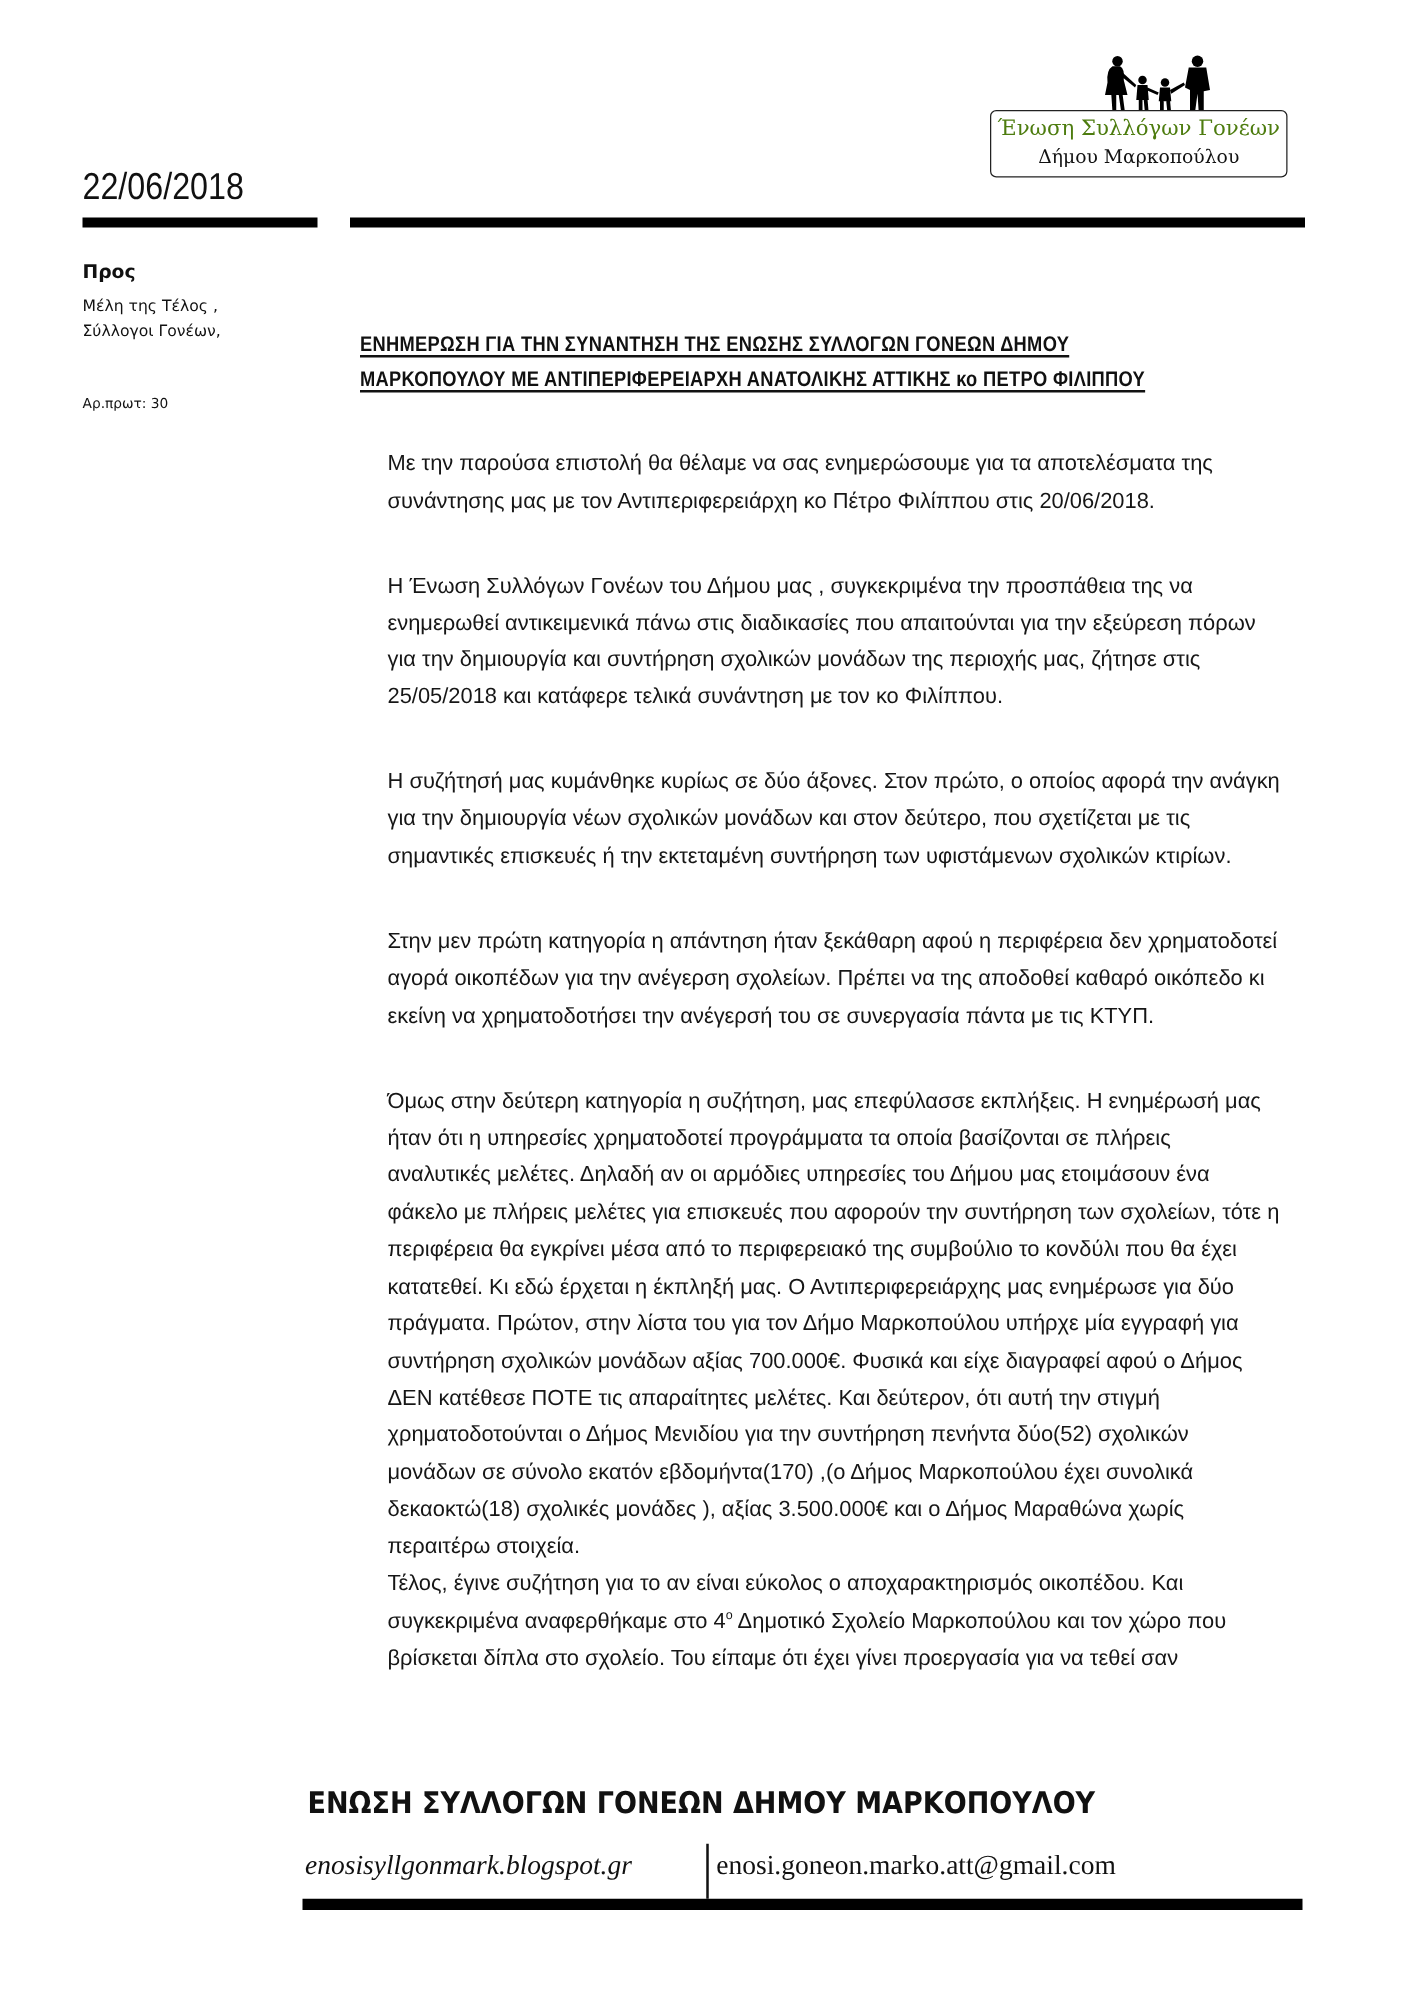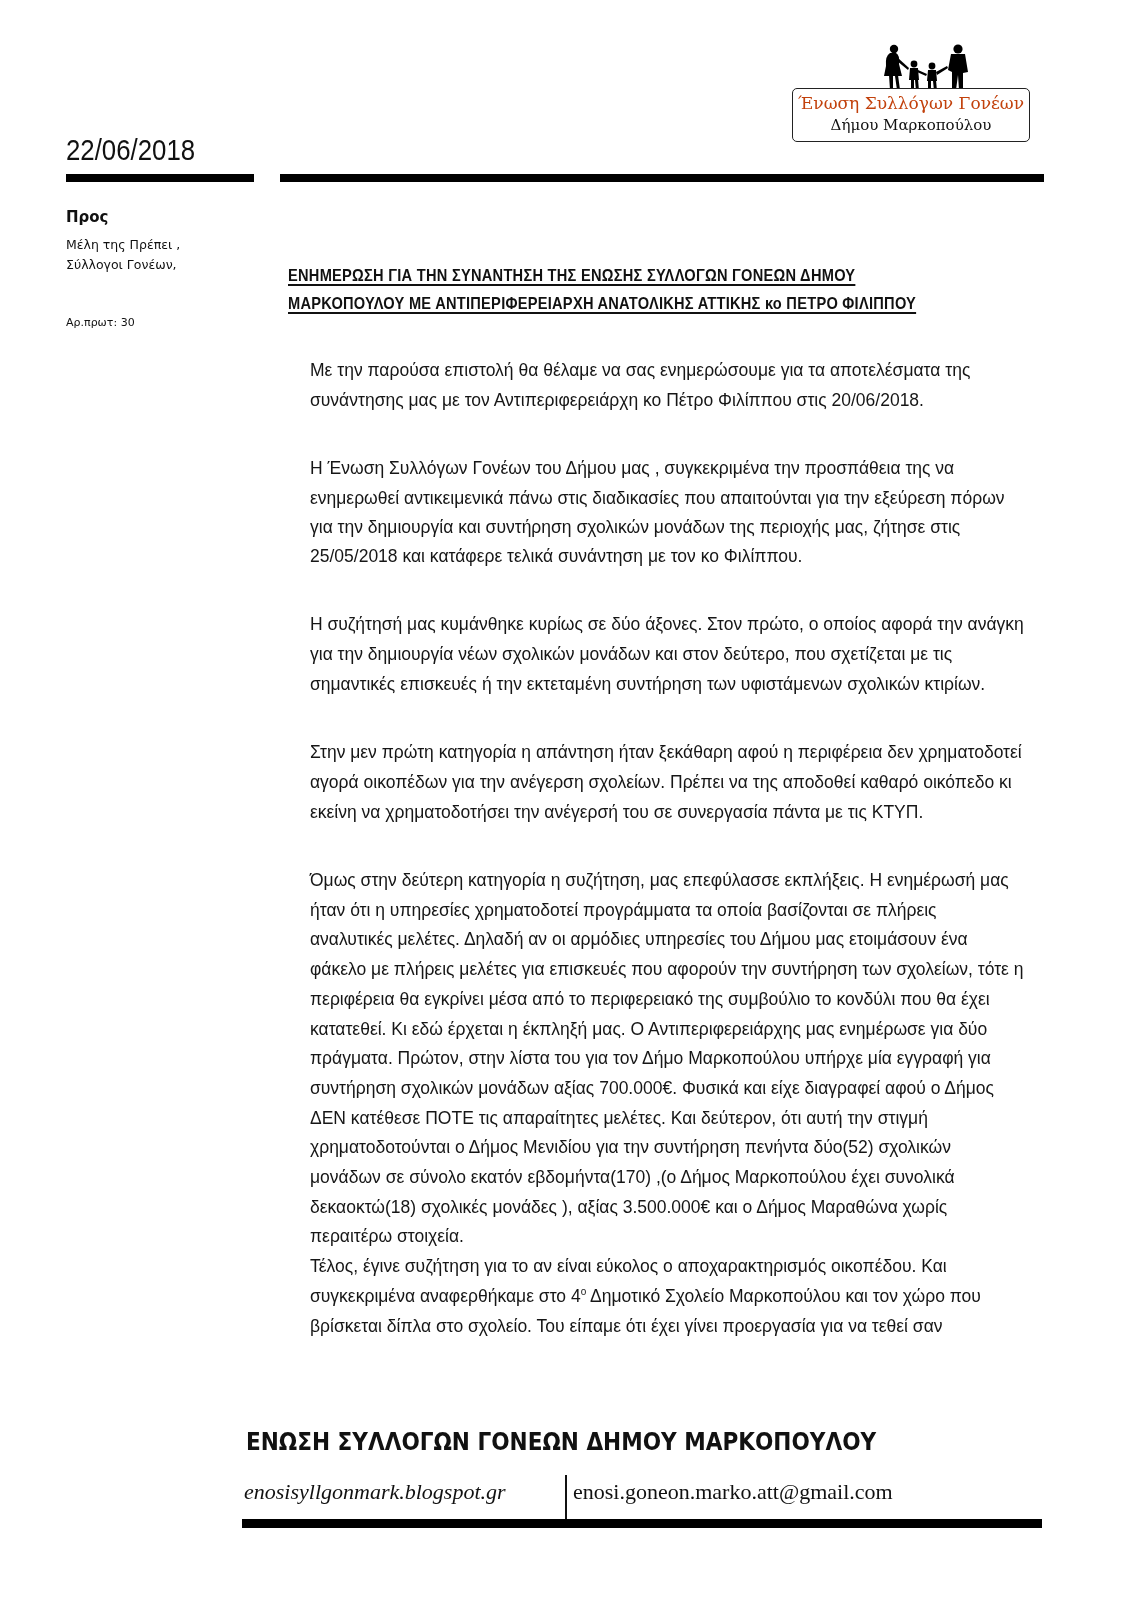--- a/index.html
+++ b/index.html
@@ -8,7 +8,7 @@
   .logo { position: absolute; left: 792px; top: 44px; width: 242px; height: 98px; }
   .logo-figures { position: absolute; left: 80px; top: 0; width: 110px; height: 48px; }
   .logo-box { position: absolute; left: 0; top: 44px; width: 236px; height: 52px; border: 1.5px solid #222; border-radius: 5px; background: #fff; }
-  .logo-line1 { position: absolute; left: 0; right: 0; top: 4px; text-align: center; font-family: "DejaVu Serif", serif; font-size: 17px; color: #c2410c; white-space: nowrap; }
+  .logo-line1 { position: absolute; left: 0; right: 0; top: 4px; text-align: center; font-family: "DejaVu Serif", serif; font-size: 17px; color: #4d7c0f; white-space: nowrap; }
   .logo-line2 { position: absolute; left: 0; right: 0; top: 27px; text-align: center; font-family: "DejaVu Serif", serif; font-size: 15px; color: #111; white-space: nowrap; }
 
   .date { position: absolute; left: 66px; top: 133px; font-family: "Liberation Sans", sans-serif; font-size: 30px; transform: scaleX(0.86); transform-origin: left top; letter-spacing: 0px; }

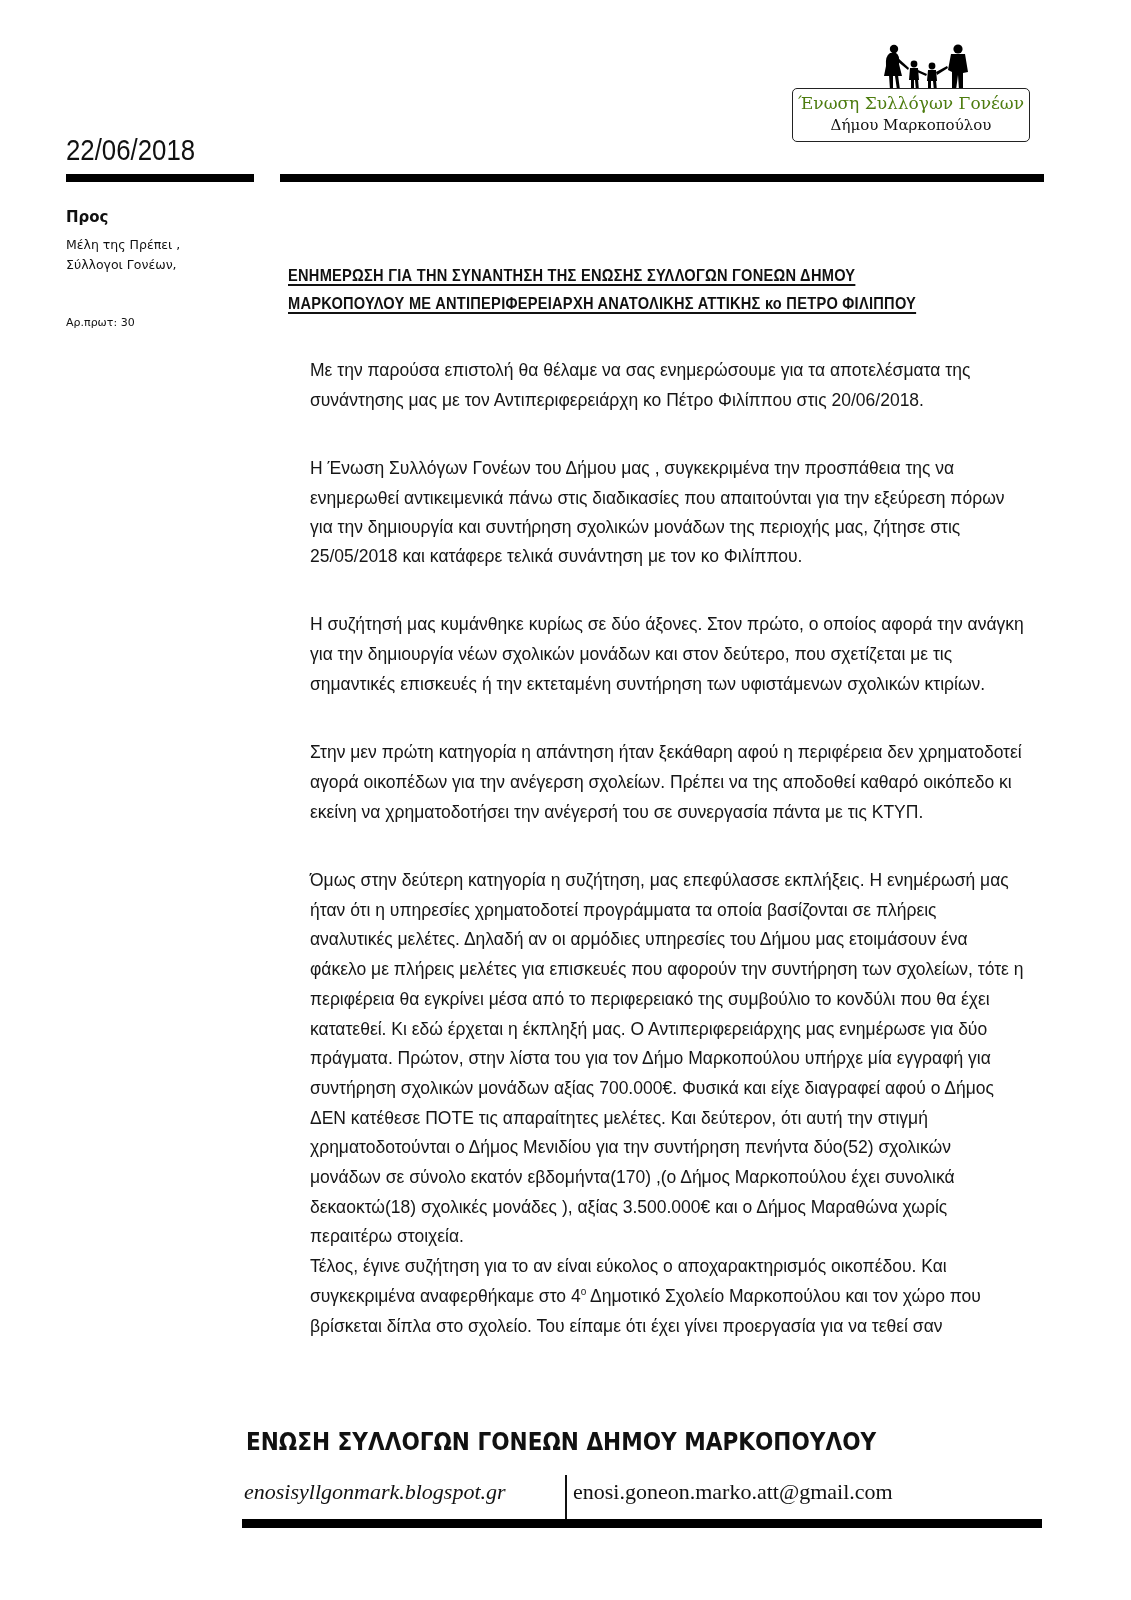--- a/index.html
+++ b/index.html
@@ -69,7 +69,7 @@
 <div class="rule-right"></div>
 
 <div class="to-label">Προς</div>
-<div class="recipient rec1">Μέλη της Πρέπει ,</div>
+<div class="recipient rec1">Μέλη της Τέλος ,</div>
 <div class="recipient rec2">Σύλλογοι Γονέων,</div>
 <div class="protocol">Αρ.πρωτ: 30</div>
 

